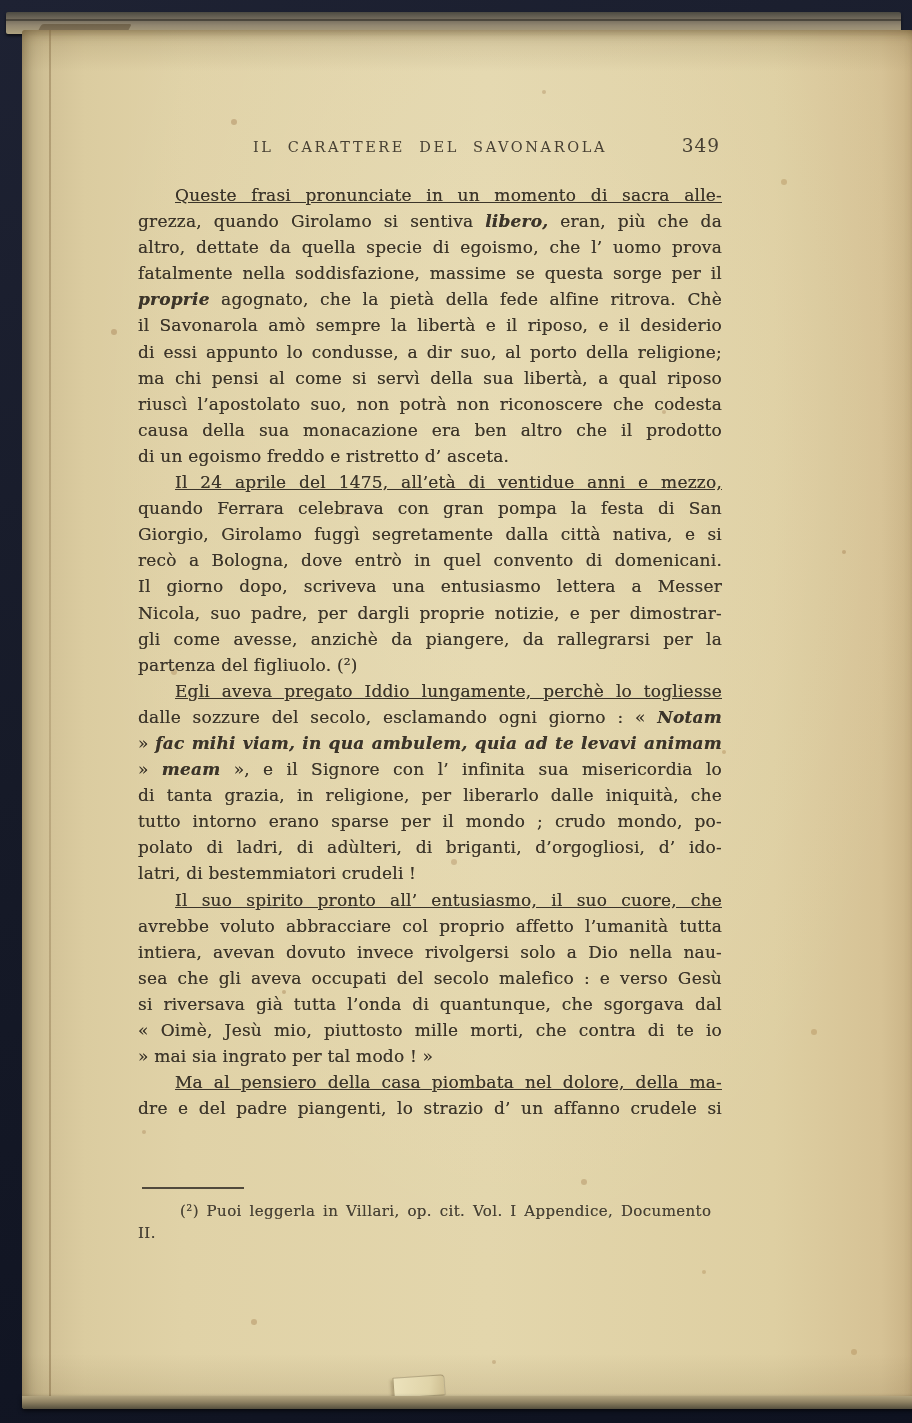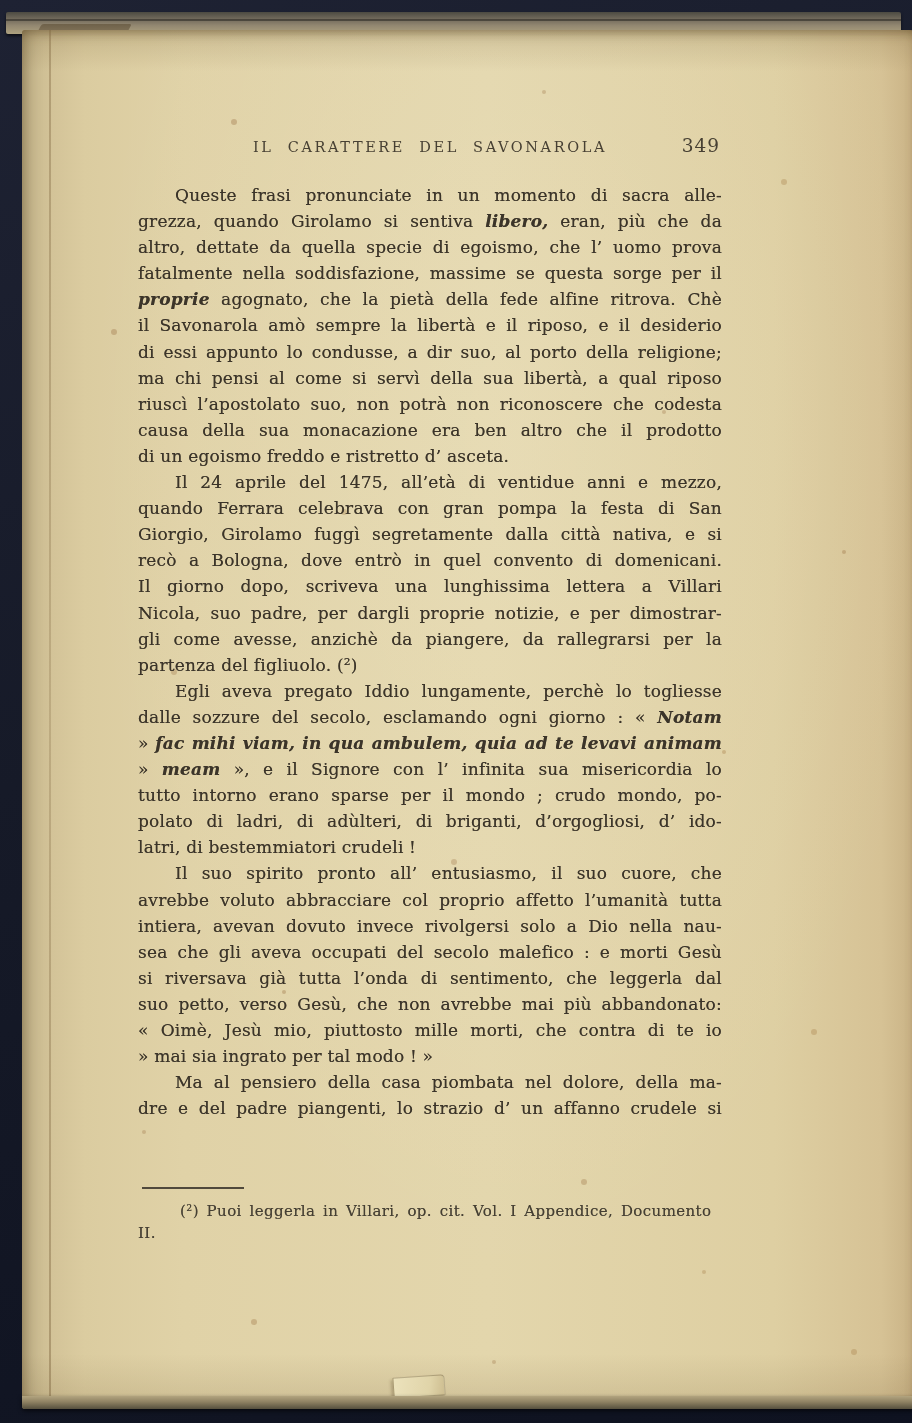--- a/index.html
+++ b/index.html
@@ -72,7 +72,7 @@
   }
   .line{text-align:justify;text-align-last:justify;white-space:normal;}
   .line.end{text-align-last:left;}
-  .line.indent{text-indent:37px;}
+  .line.indent{text-indent:37px;text-decoration:underline;}
   .it{font-style:italic;font-weight:bold;}
   .footnote-rule{position:absolute;left:120px;top:1157px;width:102px;height:2px;background:#50493c;}
   .footnote{

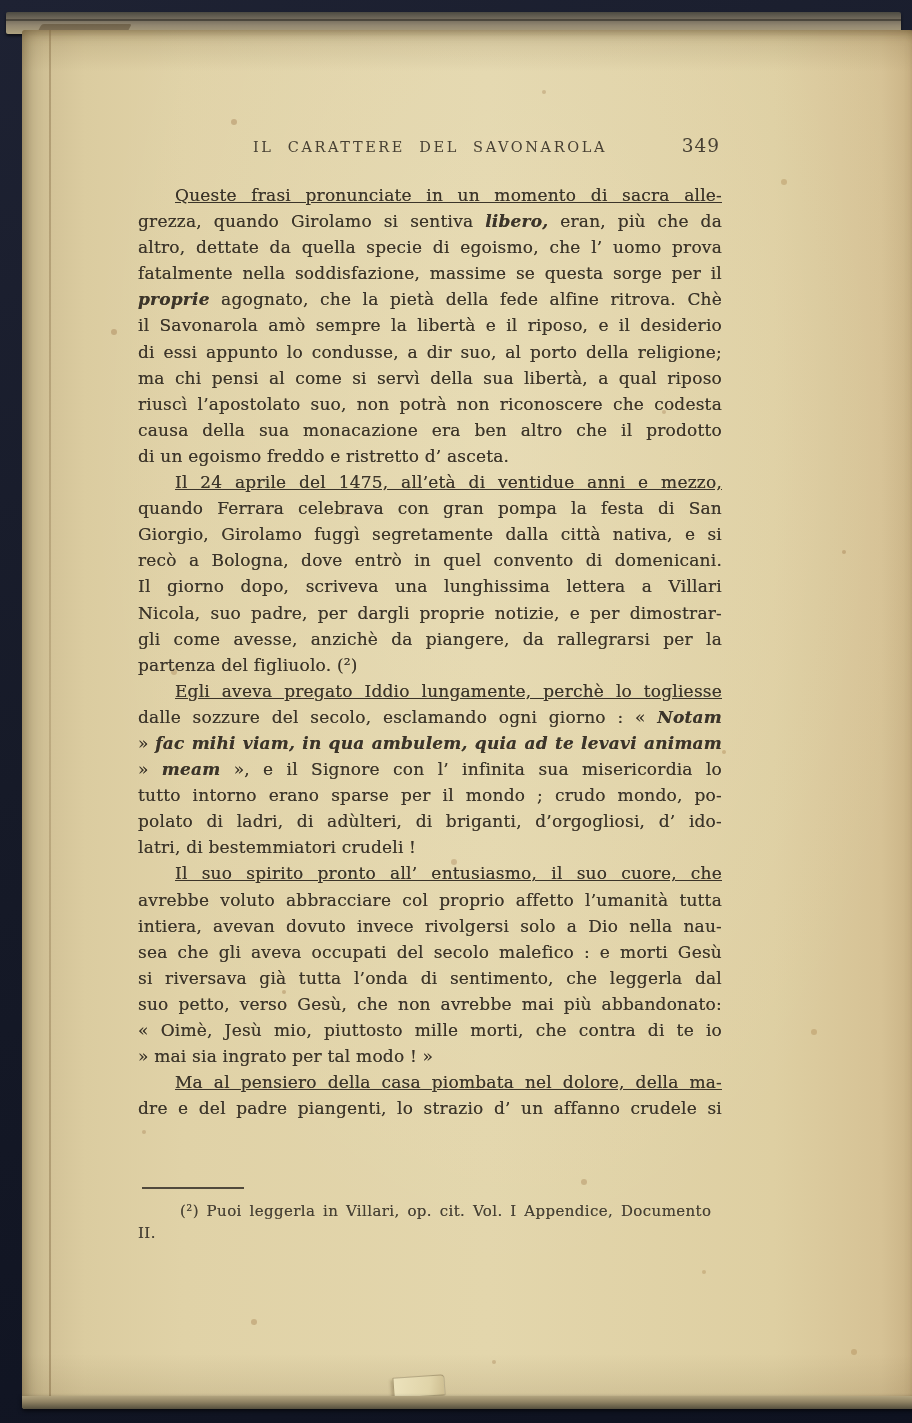--- a/index.html
+++ b/index.html
@@ -128,7 +128,7 @@
         <div class="line"><span>quando Ferrara celebrava con gran pompa la festa di San</span></div>
         <div class="line"><span>Giorgio, Girolamo fuggì segretamente dalla città nativa, e si</span></div>
         <div class="line"><span>recò a Bologna, dove entrò in quel convento di domenicani.</span></div>
-        <div class="line"><span>Il giorno dopo, scriveva una lunghissima lettera a Villari</span></div>
+        <div class="line"><span>Il giorno dopo, scriveva una entusiasmo lettera a Messer</span></div>
         <div class="line"><span>Nicola, suo padre, per dargli proprie notizie, e per dimostrar-</span></div>
         <div class="line"><span>gli come avesse, anzichè da piangere, da rallegrarsi per la</span></div>
         <div class="line end"><span>partenza del figliuolo. (²)</span></div>

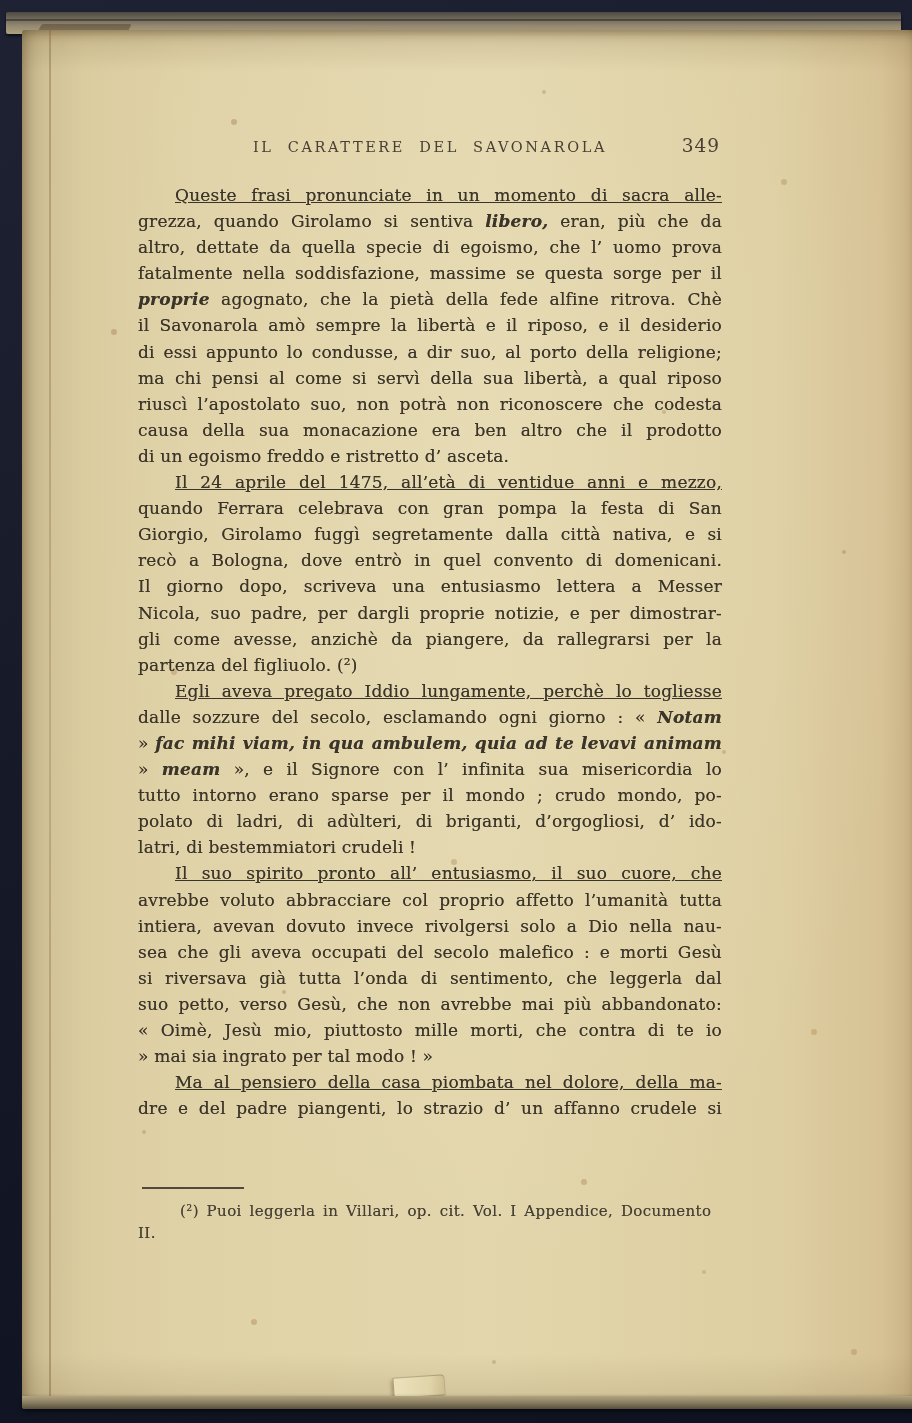--- a/index.html
+++ b/index.html
@@ -136,6 +136,7 @@
         <div class="line"><span>dalle sozzure del secolo, esclamando ogni giorno : « </span><span class="it">Notam</span></div>
         <div class="line"><span>» </span><span class="it">fac mihi viam, in qua ambulem, quia ad te levavi animam</span></div>
         <div class="line"><span>» </span><span class="it">meam</span><span> », e il Signore con l’ infinita sua misericordia lo</span></div>
+        <div class="line"><span>di tanta grazia, in religione, per liberarlo dalle iniquità, che</span></div>
         <div class="line"><span>tutto intorno erano sparse per il mondo ; crudo mondo, po-</span></div>
         <div class="line"><span>polato di ladri, di adùlteri, di briganti, d’orgogliosi, d’ ido-</span></div>
         <div class="line end"><span>latri, di bestemmiatori crudeli !</span></div>

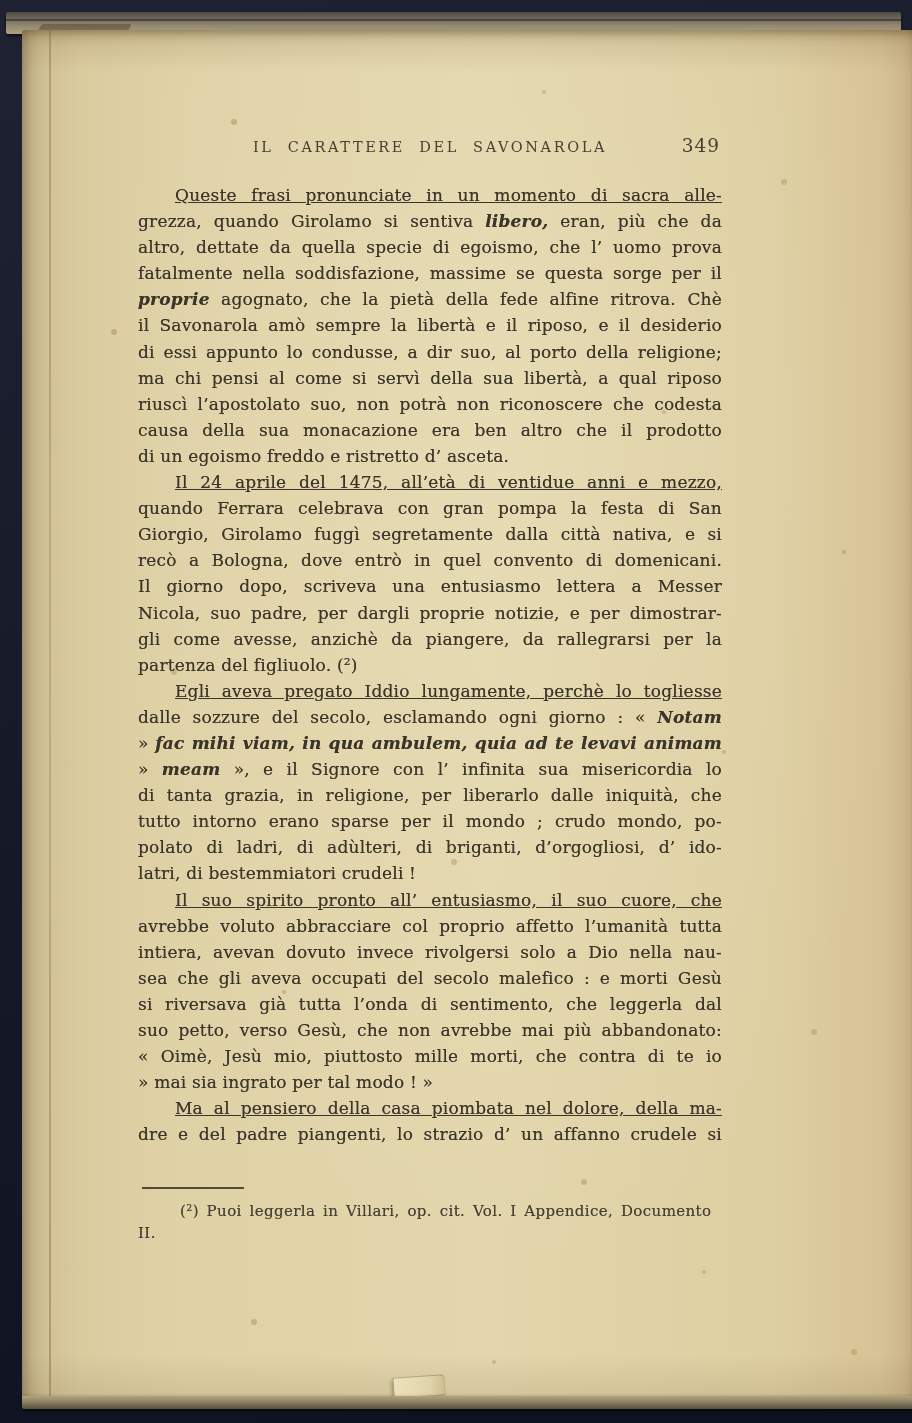--- a/index.html
+++ b/index.html
@@ -143,7 +143,7 @@
         <div class="line indent"><span>Il suo spirito pronto all’ entusiasmo, il suo cuore, che</span></div>
         <div class="line"><span>avrebbe voluto abbracciare col proprio affetto l’umanità tutta</span></div>
         <div class="line"><span>intiera, avevan dovuto invece rivolgersi solo a Dio nella nau-</span></div>
-        <div class="line"><span>sea che gli aveva occupati del secolo malefico : e morti Gesù</span></div>
+        <div class="line"><span>sea che gli aveva occupati del secolo malefico : e verso Gesù</span></div>
         <div class="line"><span>si riversava già tutta l’onda di sentimento, che leggerla dal</span></div>
         <div class="line"><span>suo petto, verso Gesù, che non avrebbe mai più abbandonato:</span></div>
         <div class="line"><span>« Oimè, Jesù mio, piuttosto mille morti, che contra di te io</span></div>

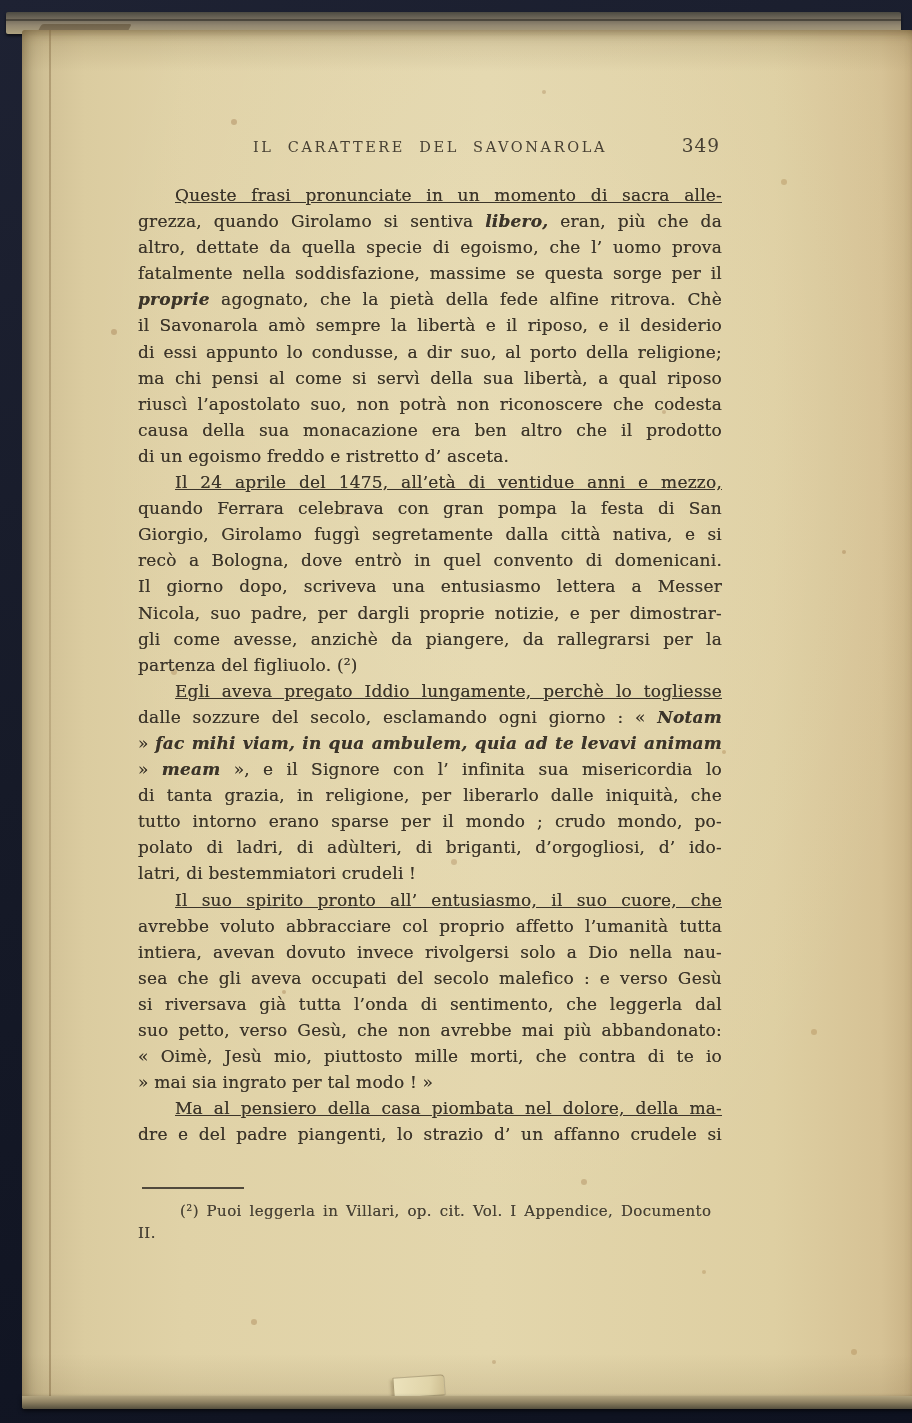--- a/index.html
+++ b/index.html
@@ -144,7 +144,7 @@
         <div class="line"><span>avrebbe voluto abbracciare col proprio affetto l’umanità tutta</span></div>
         <div class="line"><span>intiera, avevan dovuto invece rivolgersi solo a Dio nella nau-</span></div>
         <div class="line"><span>sea che gli aveva occupati del secolo malefico : e verso Gesù</span></div>
-        <div class="line"><span>si riversava già tutta l’onda di sentimento, che leggerla dal</span></div>
+        <div class="line"><span>si riversava già tutta l’onda di quantunque, che sgorgava dal</span></div>
         <div class="line"><span>suo petto, verso Gesù, che non avrebbe mai più abbandonato:</span></div>
         <div class="line"><span>« Oimè, Jesù mio, piuttosto mille morti, che contra di te io</span></div>
         <div class="line end"><span>» mai sia ingrato per tal modo ! »</span></div>

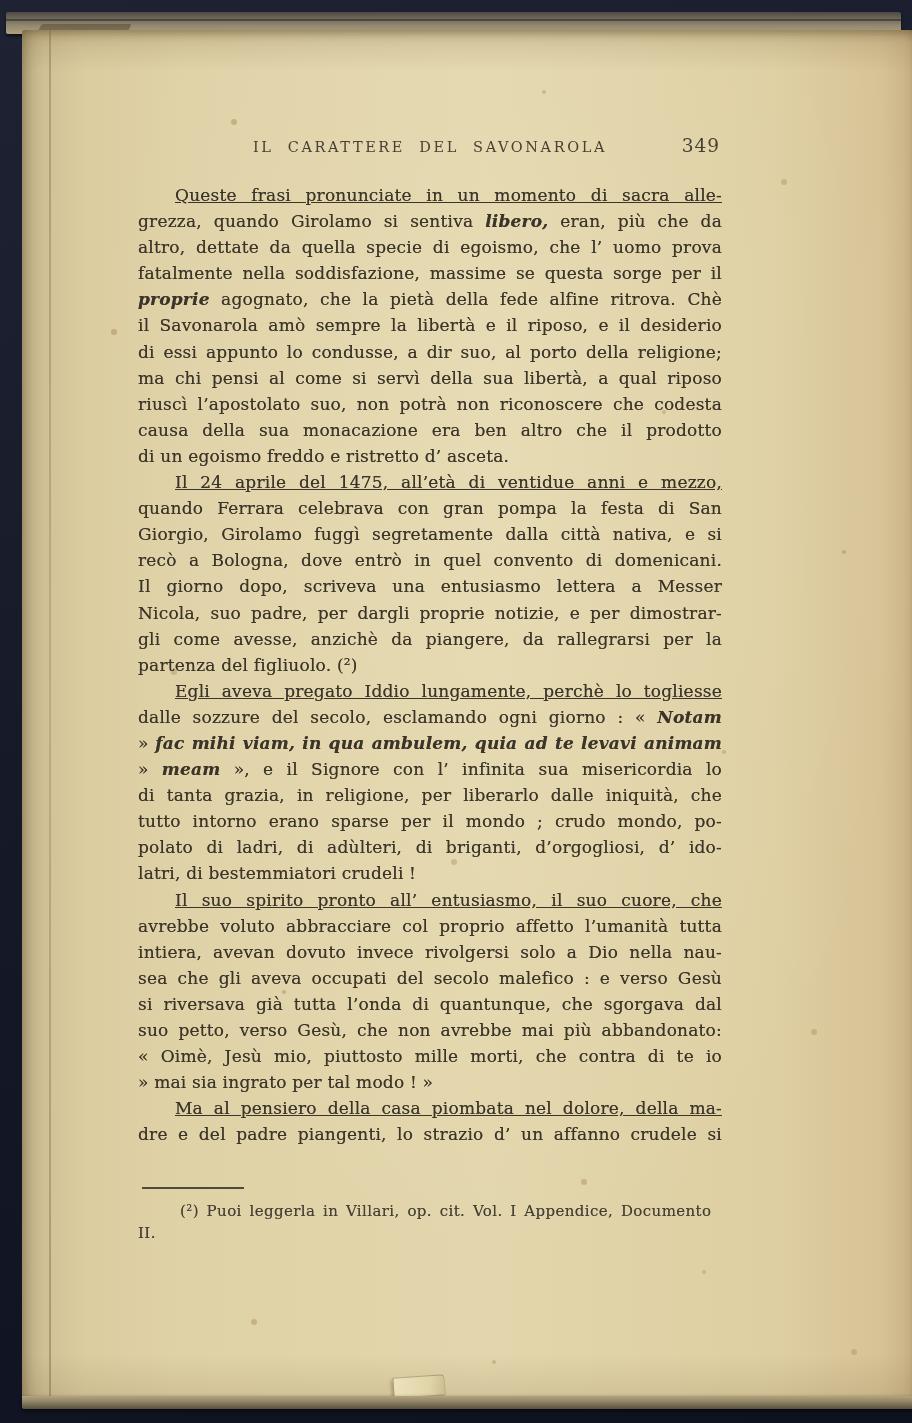--- a/index.html
+++ b/index.html
@@ -145,7 +145,6 @@
         <div class="line"><span>intiera, avevan dovuto invece rivolgersi solo a Dio nella nau-</span></div>
         <div class="line"><span>sea che gli aveva occupati del secolo malefico : e verso Gesù</span></div>
         <div class="line"><span>si riversava già tutta l’onda di quantunque, che sgorgava dal</span></div>
-        <div class="line"><span>suo petto, verso Gesù, che non avrebbe mai più abbandonato:</span></div>
         <div class="line"><span>« Oimè, Jesù mio, piuttosto mille morti, che contra di te io</span></div>
         <div class="line end"><span>» mai sia ingrato per tal modo ! »</span></div>
         <div class="line indent"><span>Ma al pensiero della casa piombata nel dolore, della ma-</span></div>

